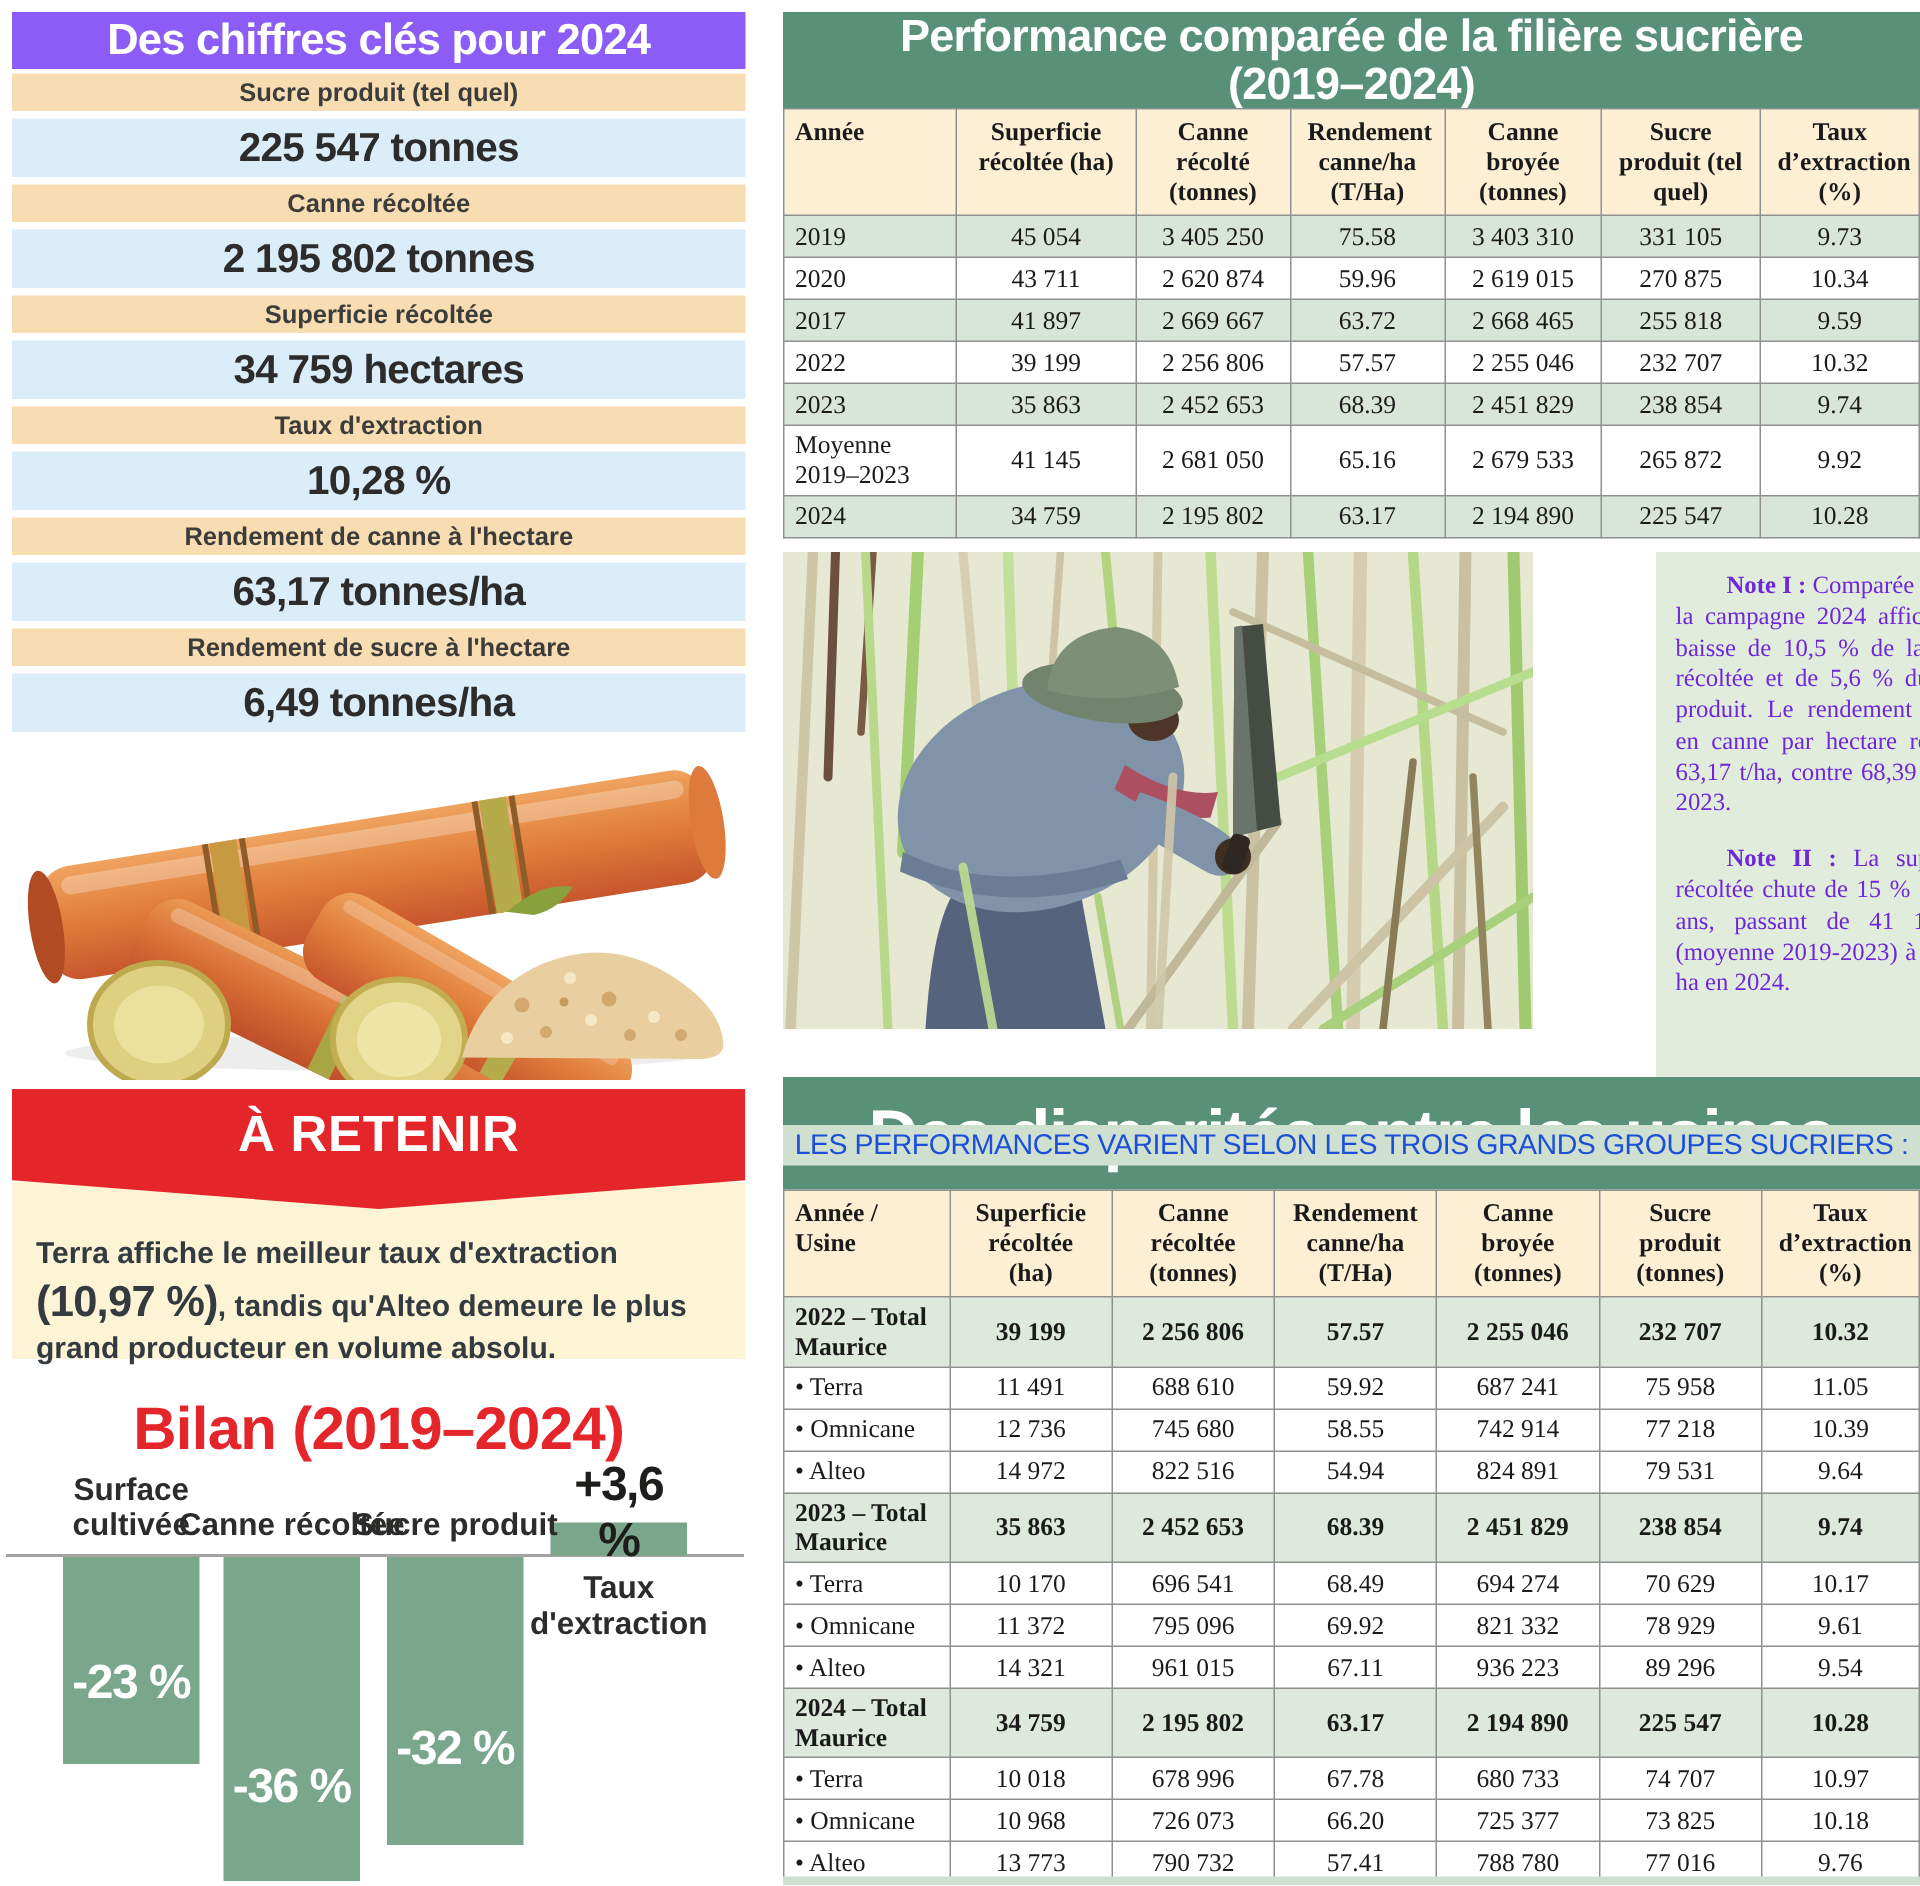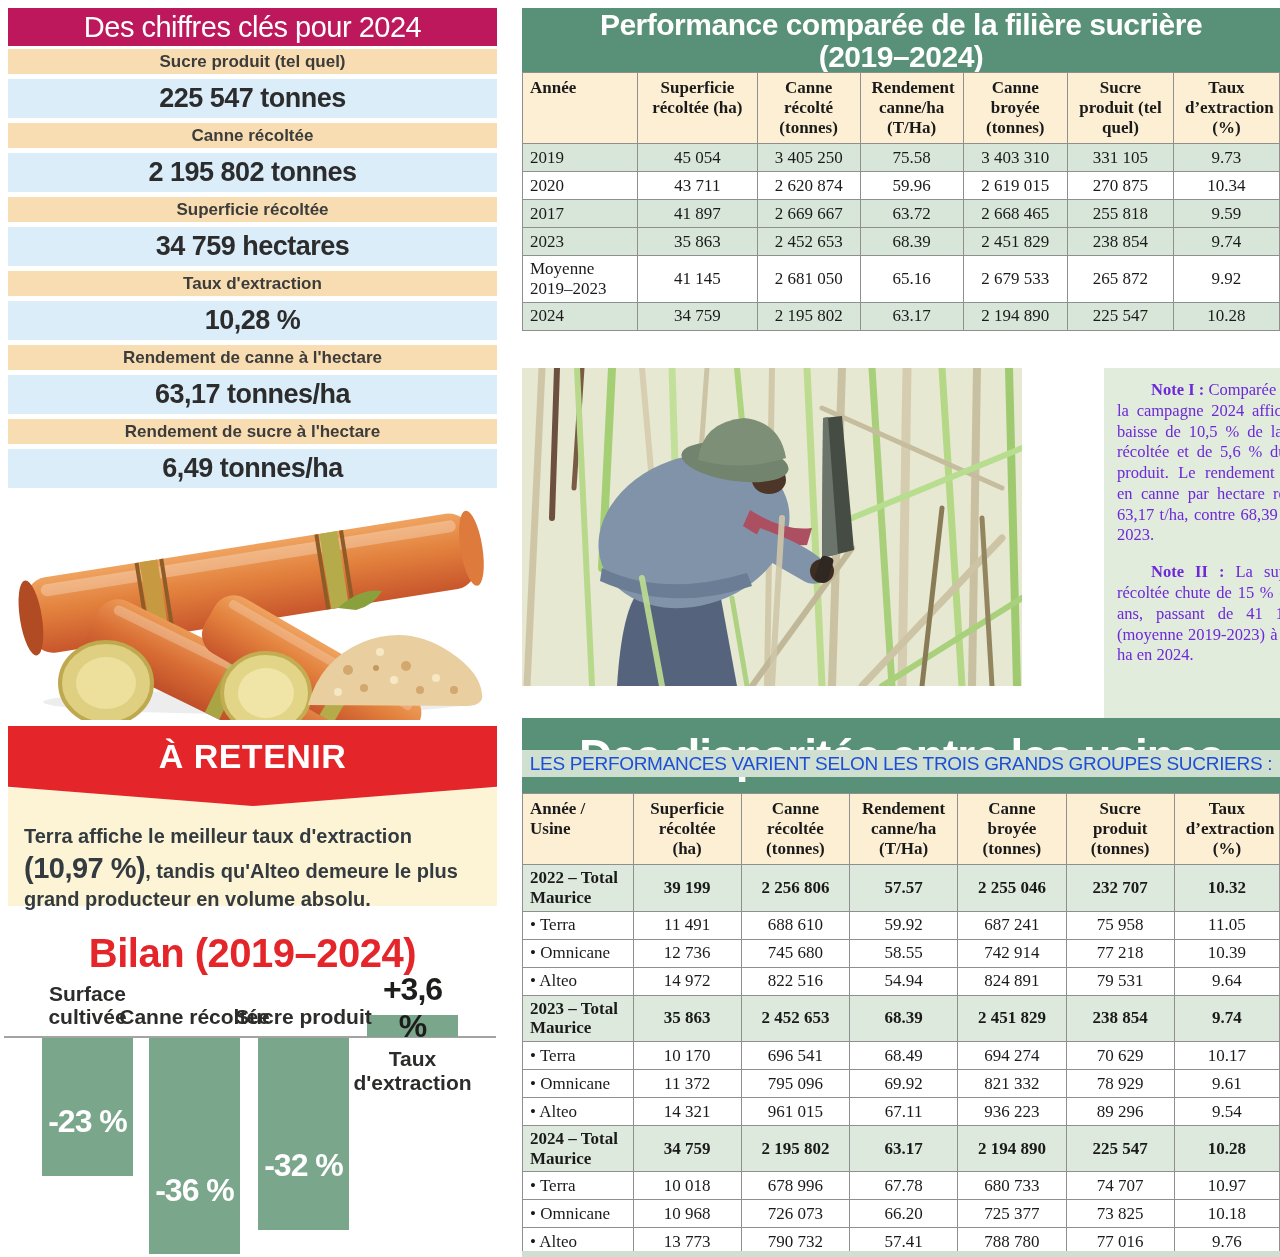--- a/index.html
+++ b/index.html
@@ -7,8 +7,8 @@
         font-family:"Liberation Sans",sans-serif;}
 
   
-  .lc-title{position:absolute;left:8px;top:8px;width:489px;height:38px;background:#be185d;
-    color:#ffffff;font-weight:normal;font-size:29px;line-height:38px;text-align:center;letter-spacing:-0.5px;}
+  .lc-title{position:absolute;left:8px;top:8px;width:489px;height:38px;background:#8b5cf6;
+    color:#ffffff;font-weight:bold;font-size:29px;line-height:38px;text-align:center;letter-spacing:-0.5px;}
   #stats{position:absolute;left:8px;top:44px;width:489px;}
   .stat-label{height:25px;margin-top:5px;background:#f8dcb2;color:#3c3c3b;
     font-weight:bold;font-size:17px;line-height:25px;text-align:center;}

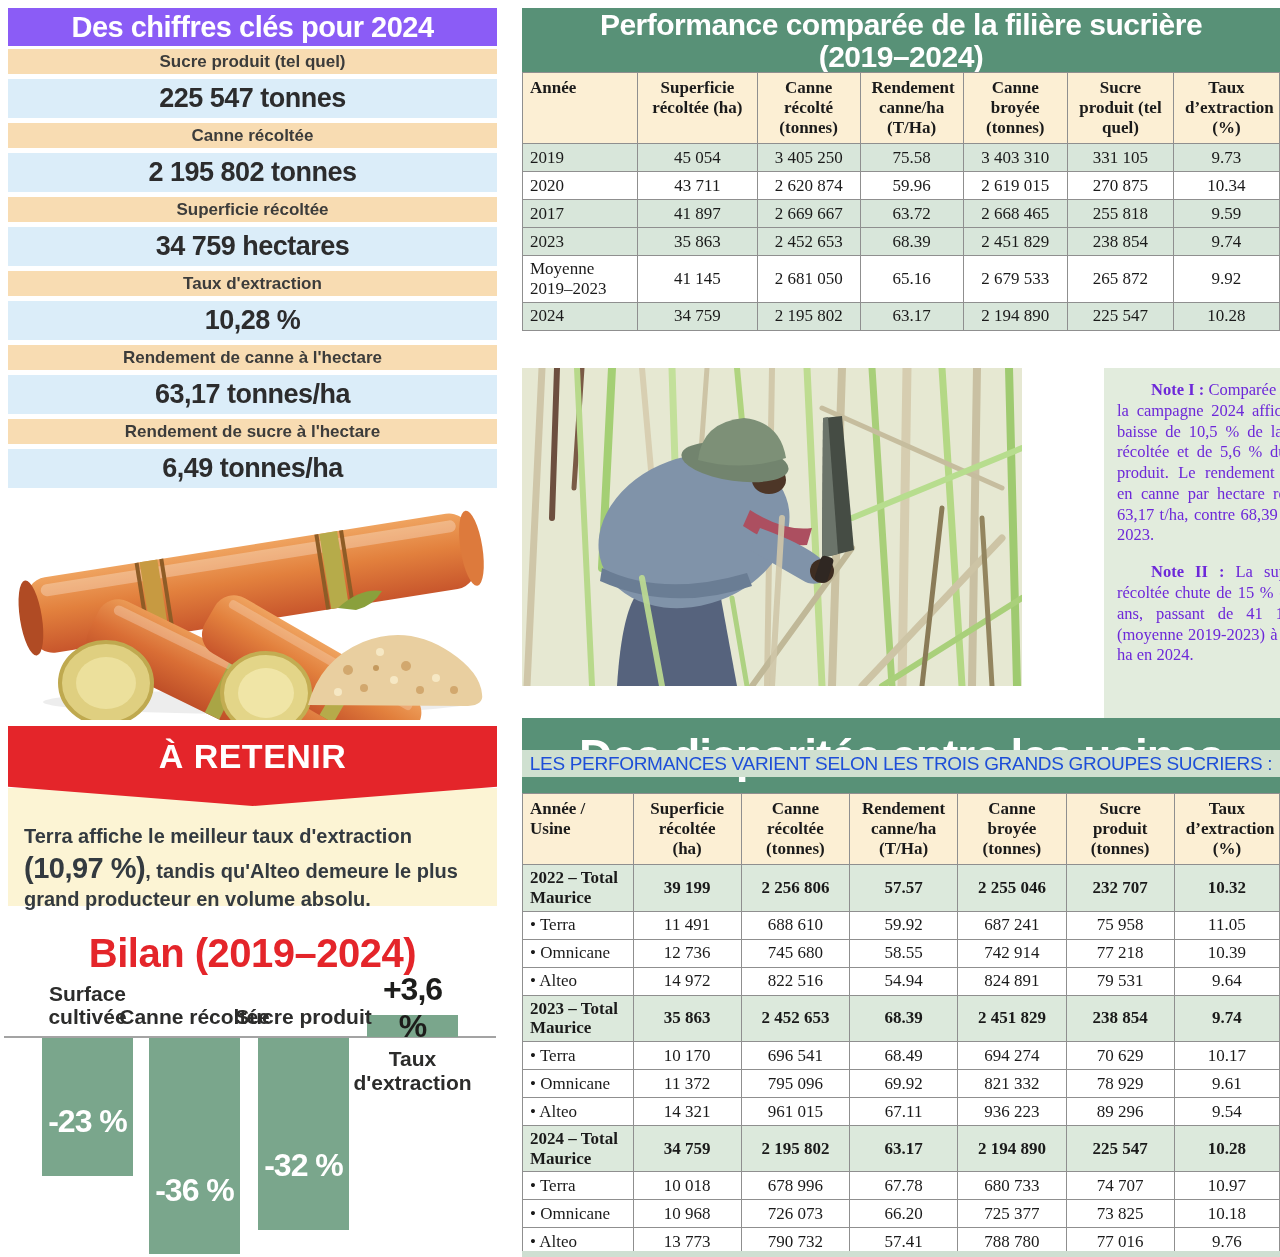--- a/index.html
+++ b/index.html
@@ -220,6 +220,15 @@
           <td>2 668 465</td>
           <td>255 818</td>
           <td>9.59</td>
+        </tr>
+        <tr>
+          <td>2022</td>
+          <td>39 199</td>
+          <td>2 256 806</td>
+          <td>57.57</td>
+          <td>2 255 046</td>
+          <td>232 707</td>
+          <td>10.32</td>
         </tr>
         <tr class="shade">
           <td>2023</td>

